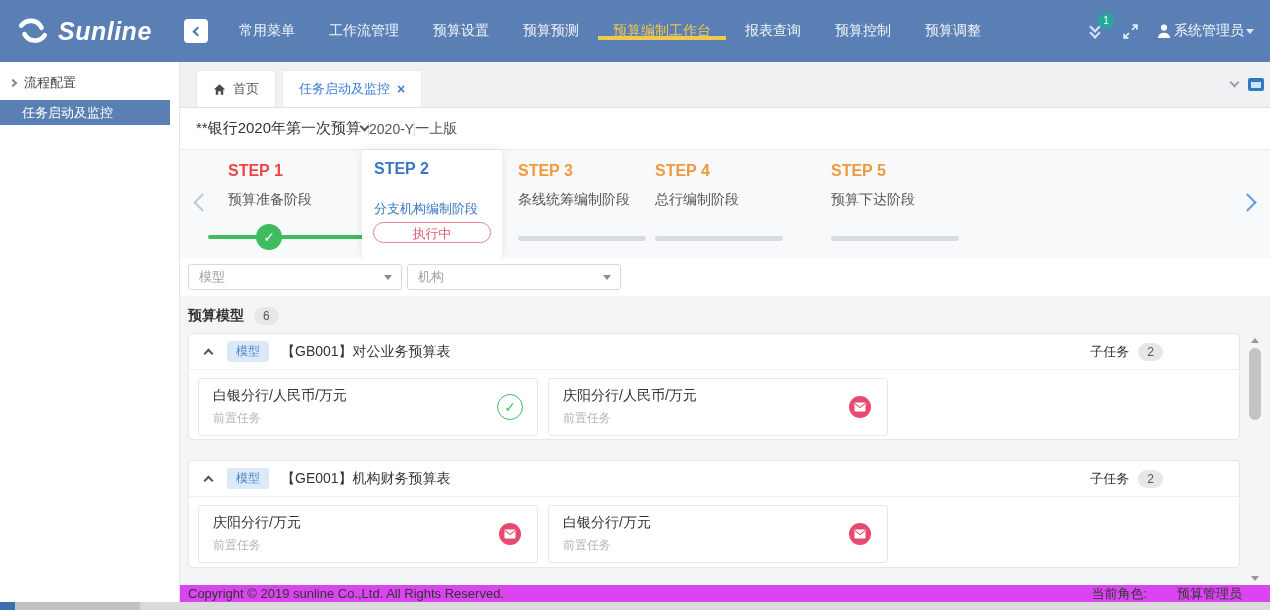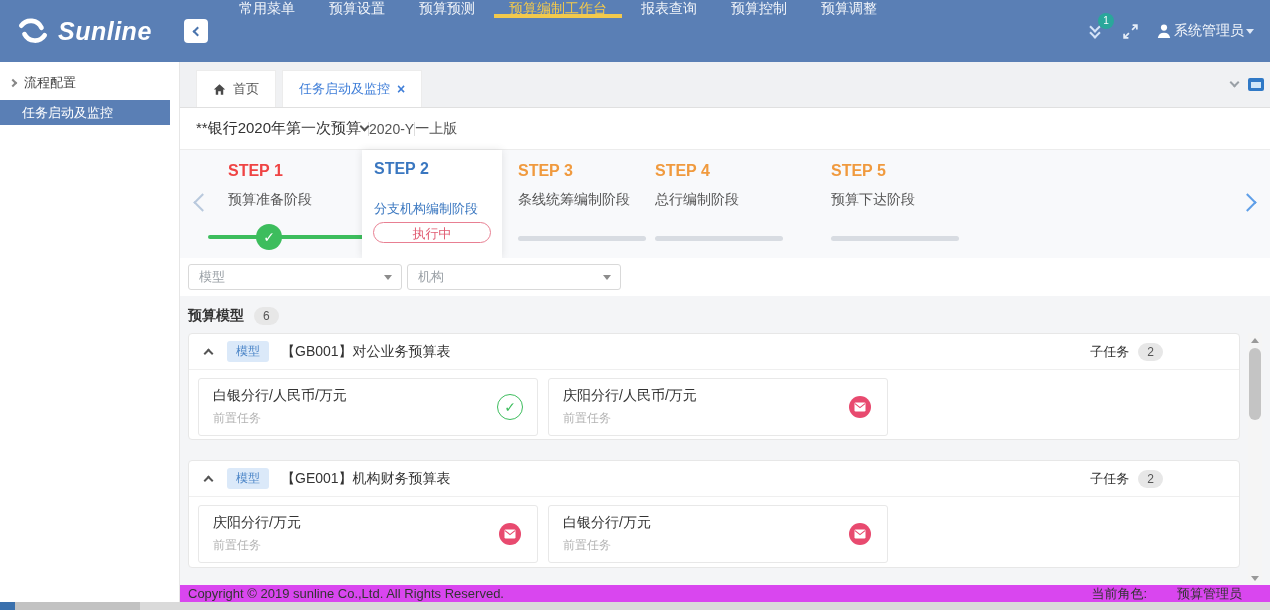--- a/index.html
+++ b/index.html
@@ -17,7 +17,7 @@
   .logo svg{flex:0 0 auto;}
   .logo-text{font-size:25px;font-weight:bold;font-style:italic;letter-spacing:.5px;}
   .collapse-btn{width:24px;height:24px;background:#fff;border:none;border-radius:4px;display:flex;align-items:center;justify-content:center;cursor:pointer;margin-left:6px;}
-  .nav{display:flex;align-items:flex-start;height:62px;margin-left:14px;}
+  .nav{display:flex;align-items:center;height:62px;margin-left:14px;}
   .nav-item{position:relative;display:flex;align-items:center;padding:0 17px;font-size:14px;color:#f2f5fa;cursor:pointer;}
   .nav-item.active{color:var(--nav-active);}
   .nav-item.active::after{content:"";position:absolute;left:2px;right:2px;bottom:0;height:4px;background:var(--nav-active);}

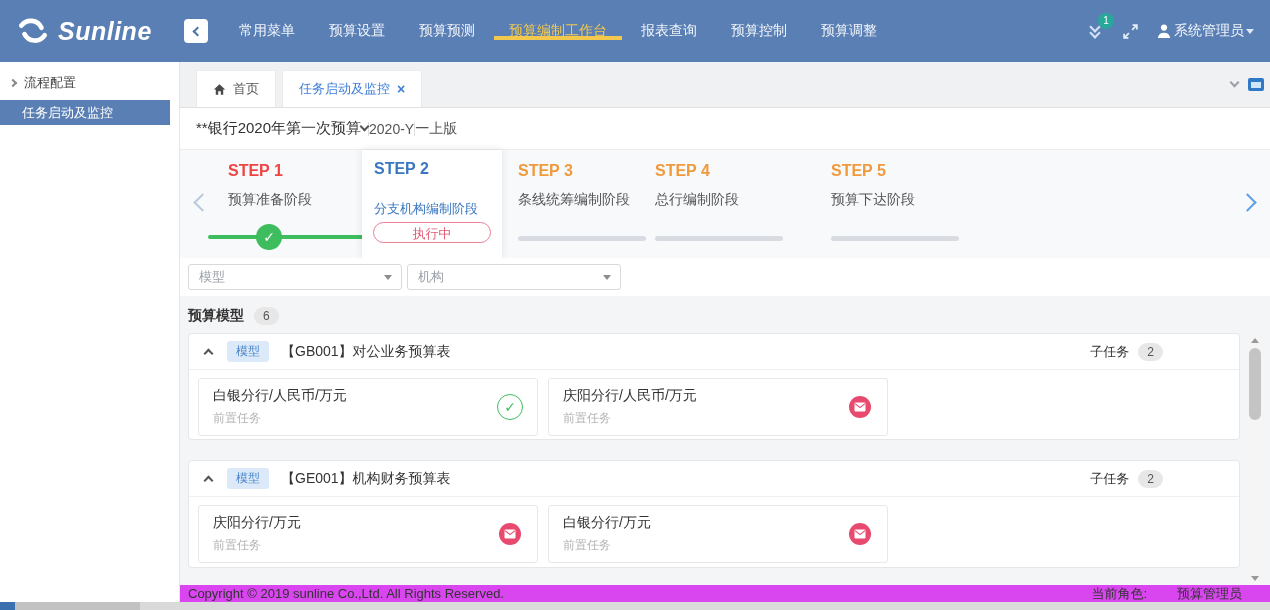--- a/index.html
+++ b/index.html
@@ -146,6 +146,7 @@
     </button>
     <div class="nav">
       <span class="nav-item">常用菜单</span>
+      <span class="nav-item">工作流管理</span>
       <span class="nav-item">预算设置</span>
       <span class="nav-item">预算预测</span>
       <span class="nav-item active">预算编制工作台</span>

